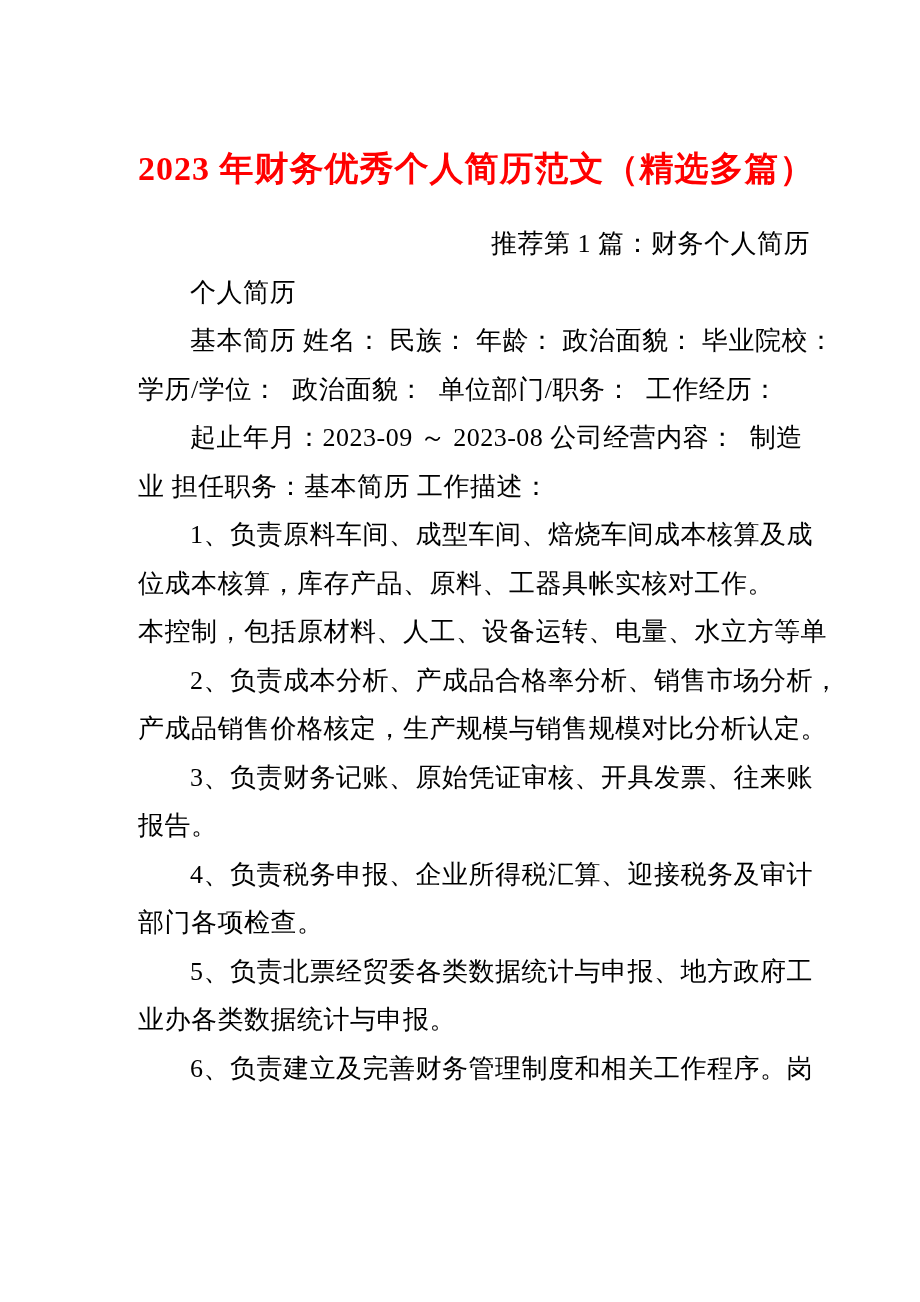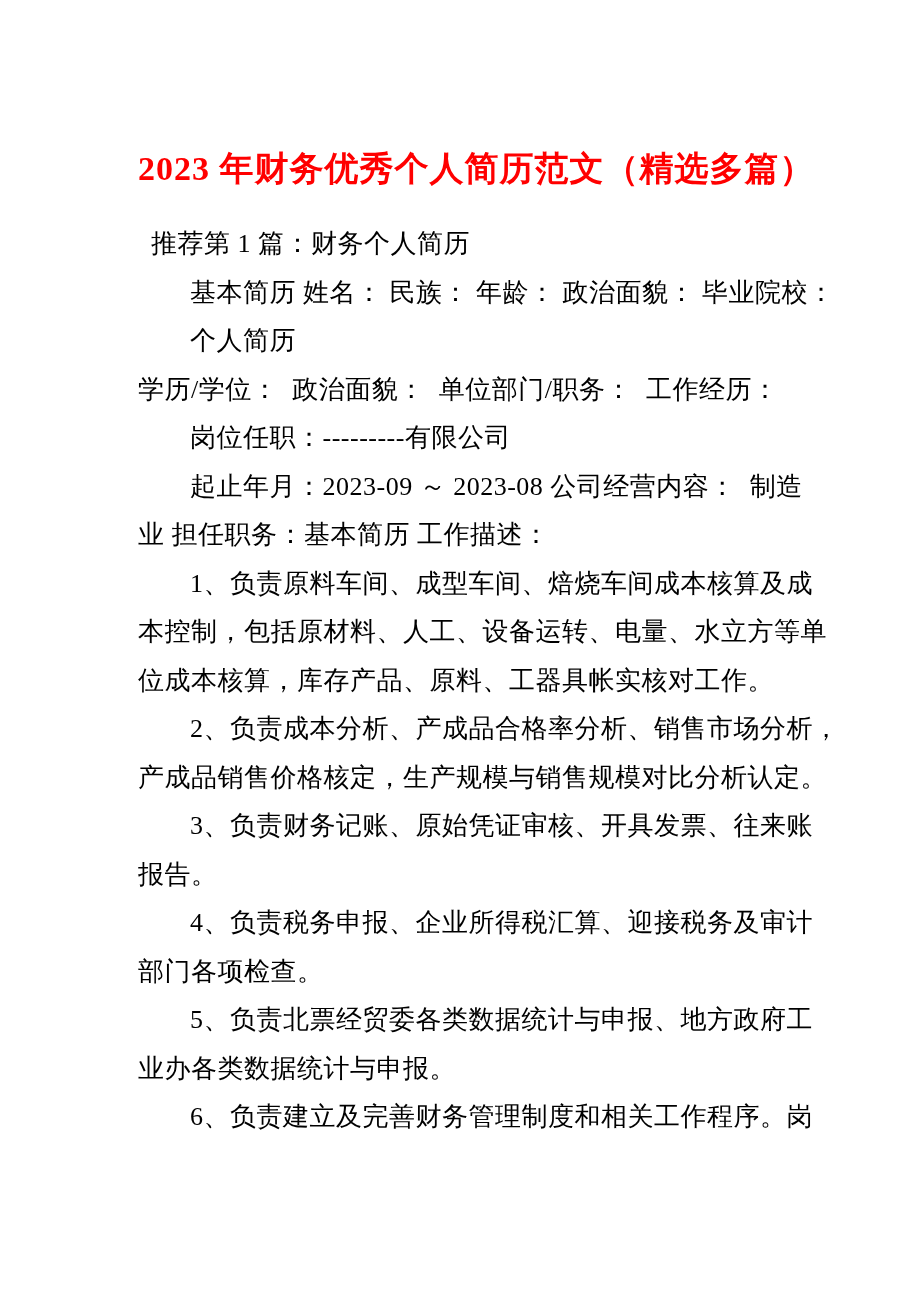--- a/index.html
+++ b/index.html
@@ -34,7 +34,7 @@
     letter-spacing: 0.5px;
   }
   .line.ind-para  { padding-left: 52px; }  
-  .line.ind-small { padding-left: 13px; }  
+  .line.ind-small { padding-left: 13px; text-align: right; }  
 </style>
 </head>
 <body>

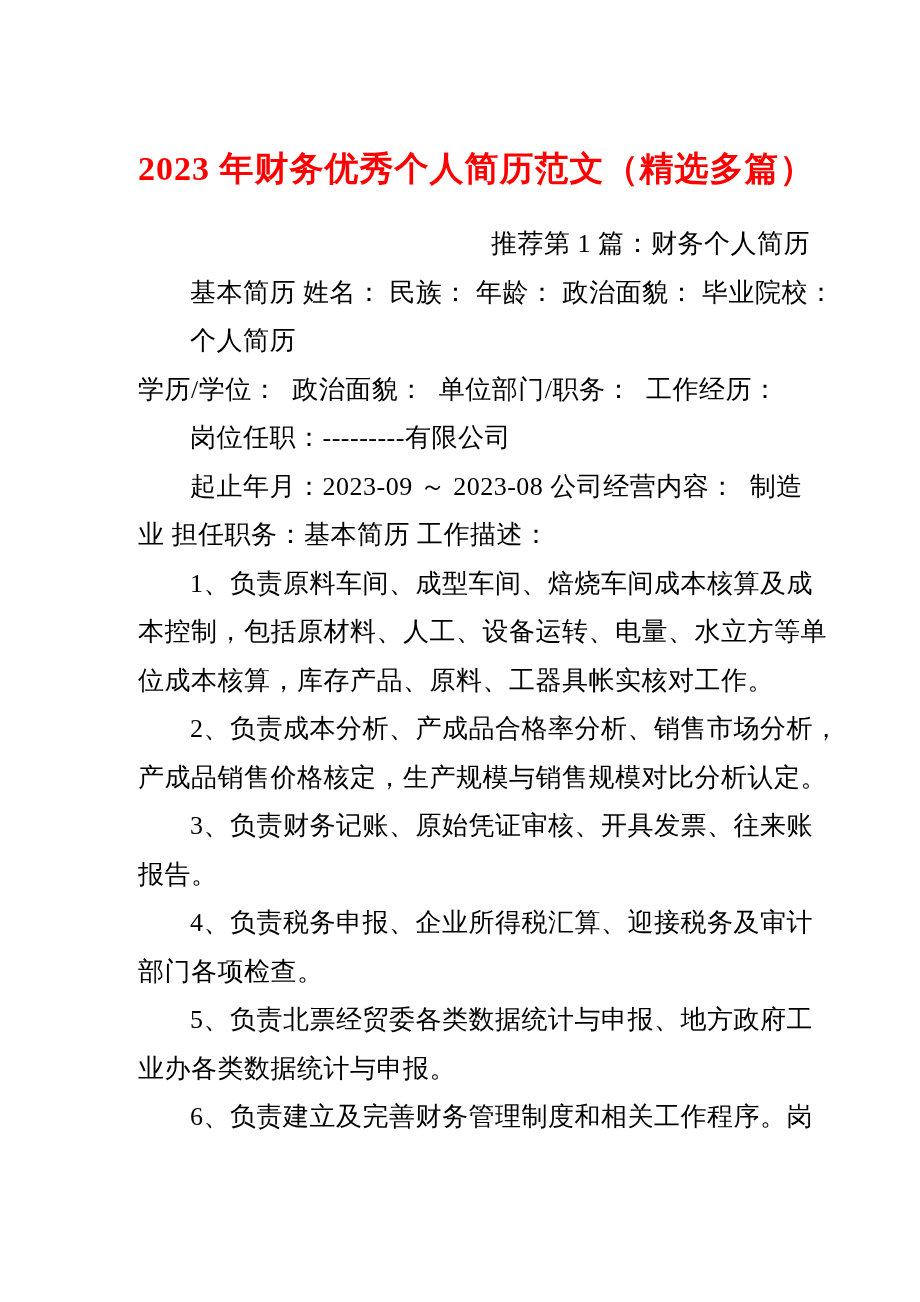--- a/index.html
+++ b/index.html
@@ -43,8 +43,8 @@
   <h1 class="doc-title" style="color: rgb(255, 0, 0);">2023 年财务优秀个人简历范文（精选多篇）</h1>
   <div class="doc-body" style="color: rgb(0, 0, 0);">
       <div class="line ind-small">推荐第 1 篇：财务个人简历</div>
+      <div class="line ind-para">个人简历</div>
       <div class="line ind-para">基本简历 姓名： 民族： 年龄： 政治面貌： 毕业院校：</div>
-      <div class="line ind-para">个人简历</div>
       <div class="line">学历/学位：  政治面貌：  单位部门/职务：  工作经历：</div>
       <div class="line ind-para">岗位任职：---------有限公司</div>
       <div class="line ind-para">起止年月：2023-09 ～ 2023-08 公司经营内容：  制造</div>

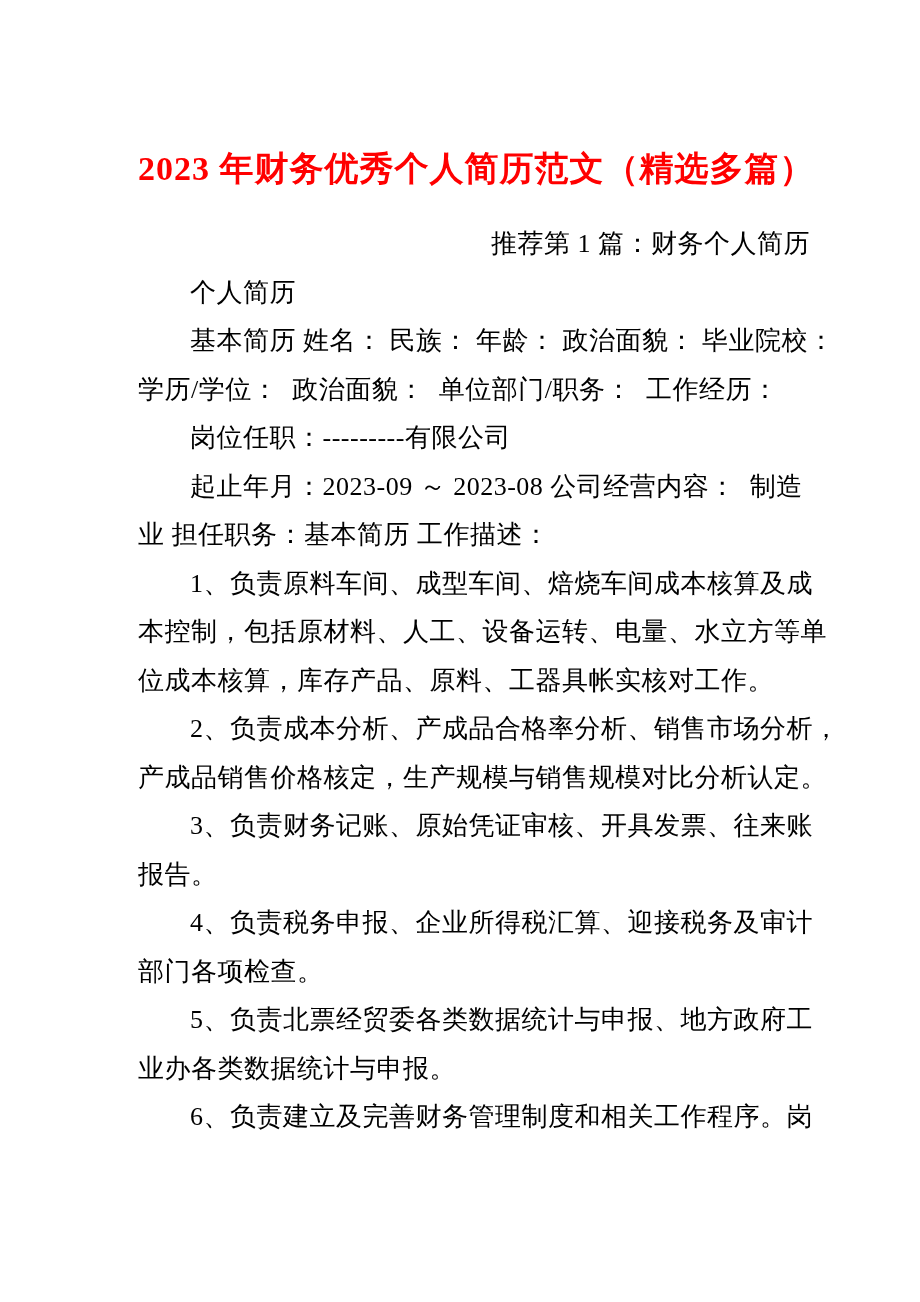--- a/index.html
+++ b/index.html
@@ -46,7 +46,6 @@
       <div class="line ind-para">个人简历</div>
       <div class="line ind-para">基本简历 姓名： 民族： 年龄： 政治面貌： 毕业院校：</div>
       <div class="line">学历/学位：  政治面貌：  单位部门/职务：  工作经历：</div>
-      <div class="line ind-para">岗位任职：---------有限公司</div>
       <div class="line ind-para">起止年月：2023-09 ～ 2023-08 公司经营内容：  制造</div>
       <div class="line">业 担任职务：基本简历 工作描述：</div>
       <div class="line ind-para">1、负责原料车间、成型车间、焙烧车间成本核算及成</div>

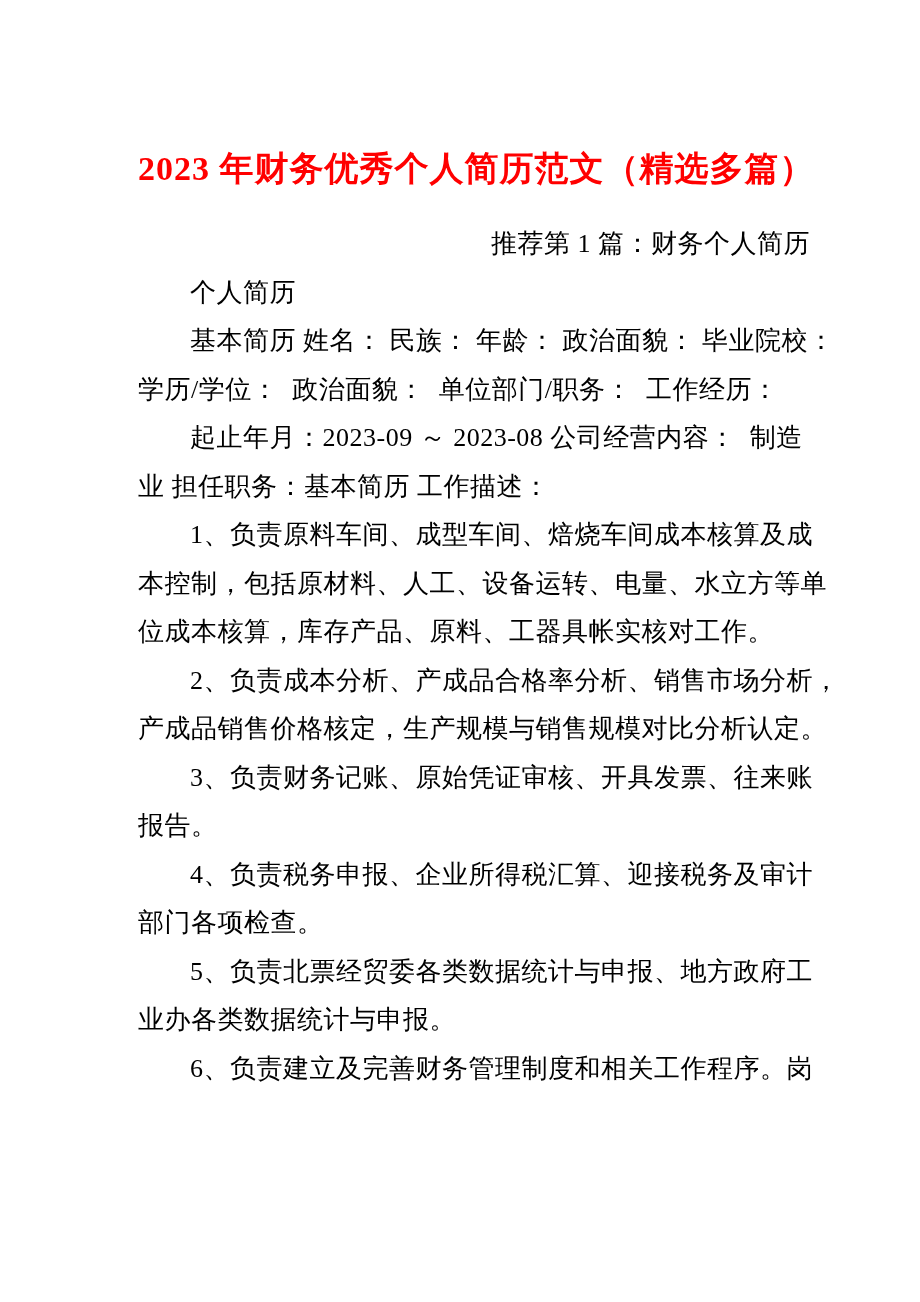--- a/index.html
+++ b/index.html
@@ -49,8 +49,8 @@
       <div class="line ind-para">起止年月：2023-09 ～ 2023-08 公司经营内容：  制造</div>
       <div class="line">业 担任职务：基本简历 工作描述：</div>
       <div class="line ind-para">1、负责原料车间、成型车间、焙烧车间成本核算及成</div>
+      <div class="line">位成本核算，库存产品、原料、工器具帐实核对工作。</div>
       <div class="line">本控制，包括原材料、人工、设备运转、电量、水立方等单</div>
-      <div class="line">位成本核算，库存产品、原料、工器具帐实核对工作。</div>
       <div class="line ind-para">2、负责成本分析、产成品合格率分析、销售市场分析，</div>
       <div class="line">产成品销售价格核定，生产规模与销售规模对比分析认定。</div>
       <div class="line ind-para">3、负责财务记账、原始凭证审核、开具发票、往来账</div>

